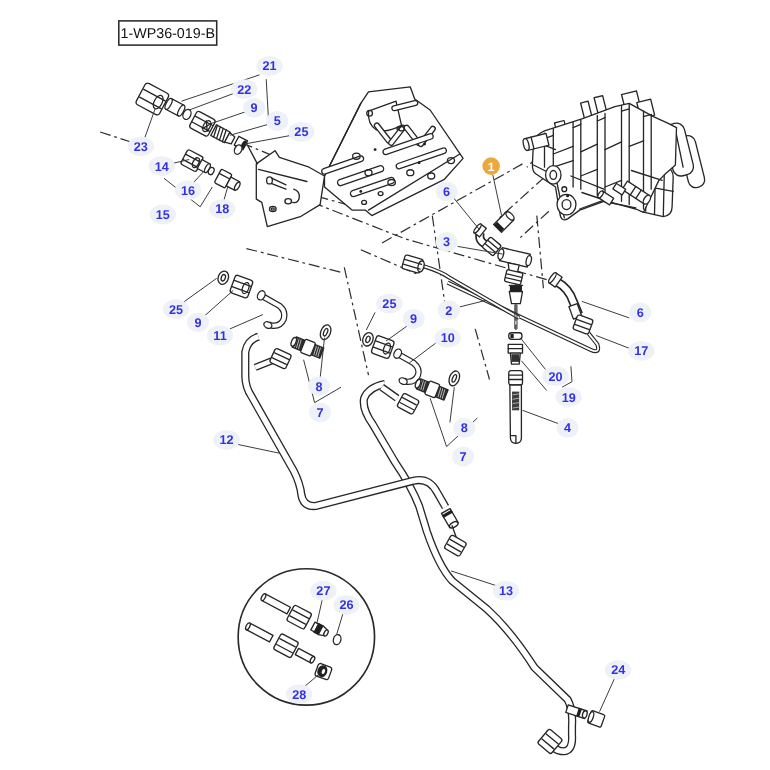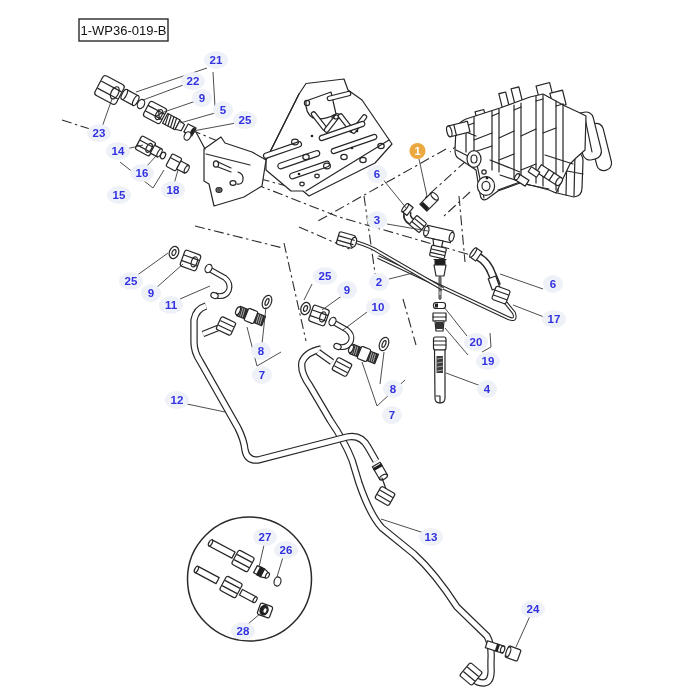--- a/index.html
+++ b/index.html
@@ -3,7 +3,7 @@
 <meta charset="utf-8">
 <style>
   html,body{margin:0;padding:0;background:#ffffff;}
-  .page{width:613px;height:700px;position:relative;font-family:"Liberation Sans",sans-serif;}
+  .page{width:613px;height:700px;position:relative;font-family:"Liberation Sans",sans-serif;margin-left:29px;}
   svg{position:absolute;top:0;left:0;}
   .ln{fill:none;stroke:#262626;stroke-width:1.2;stroke-linecap:round;stroke-linejoin:round;}
   .lnw{fill:#ffffff;stroke:#262626;stroke-width:1.2;stroke-linejoin:round;}

